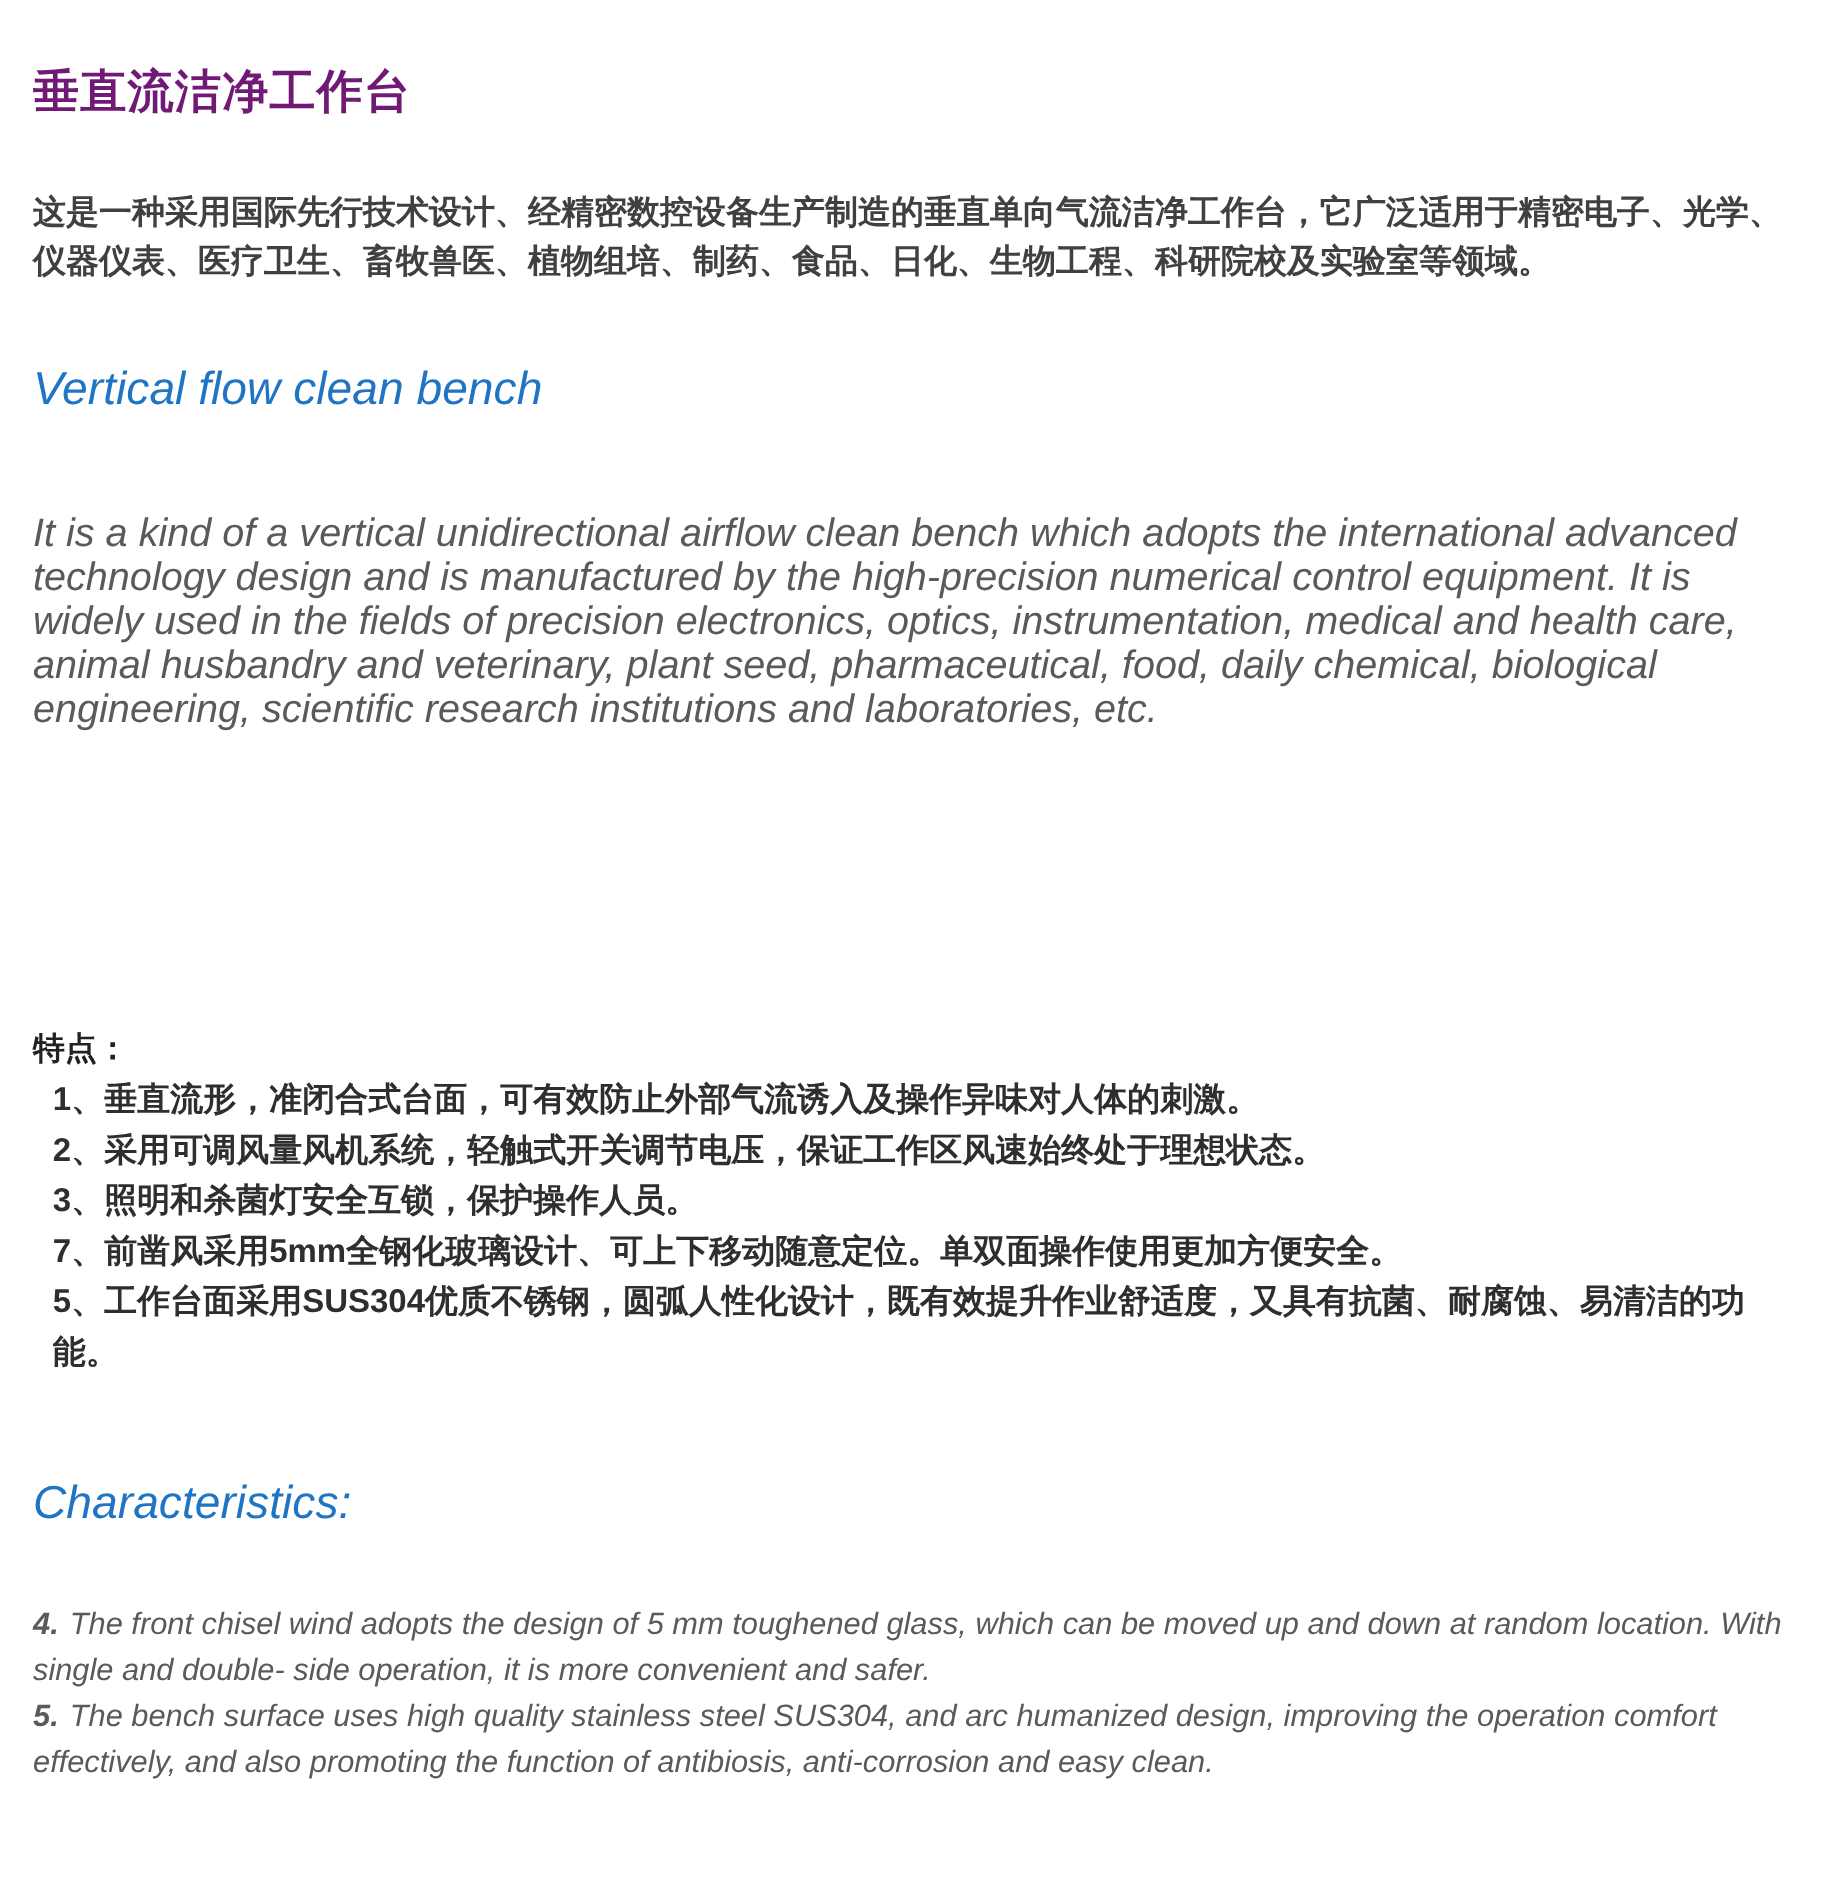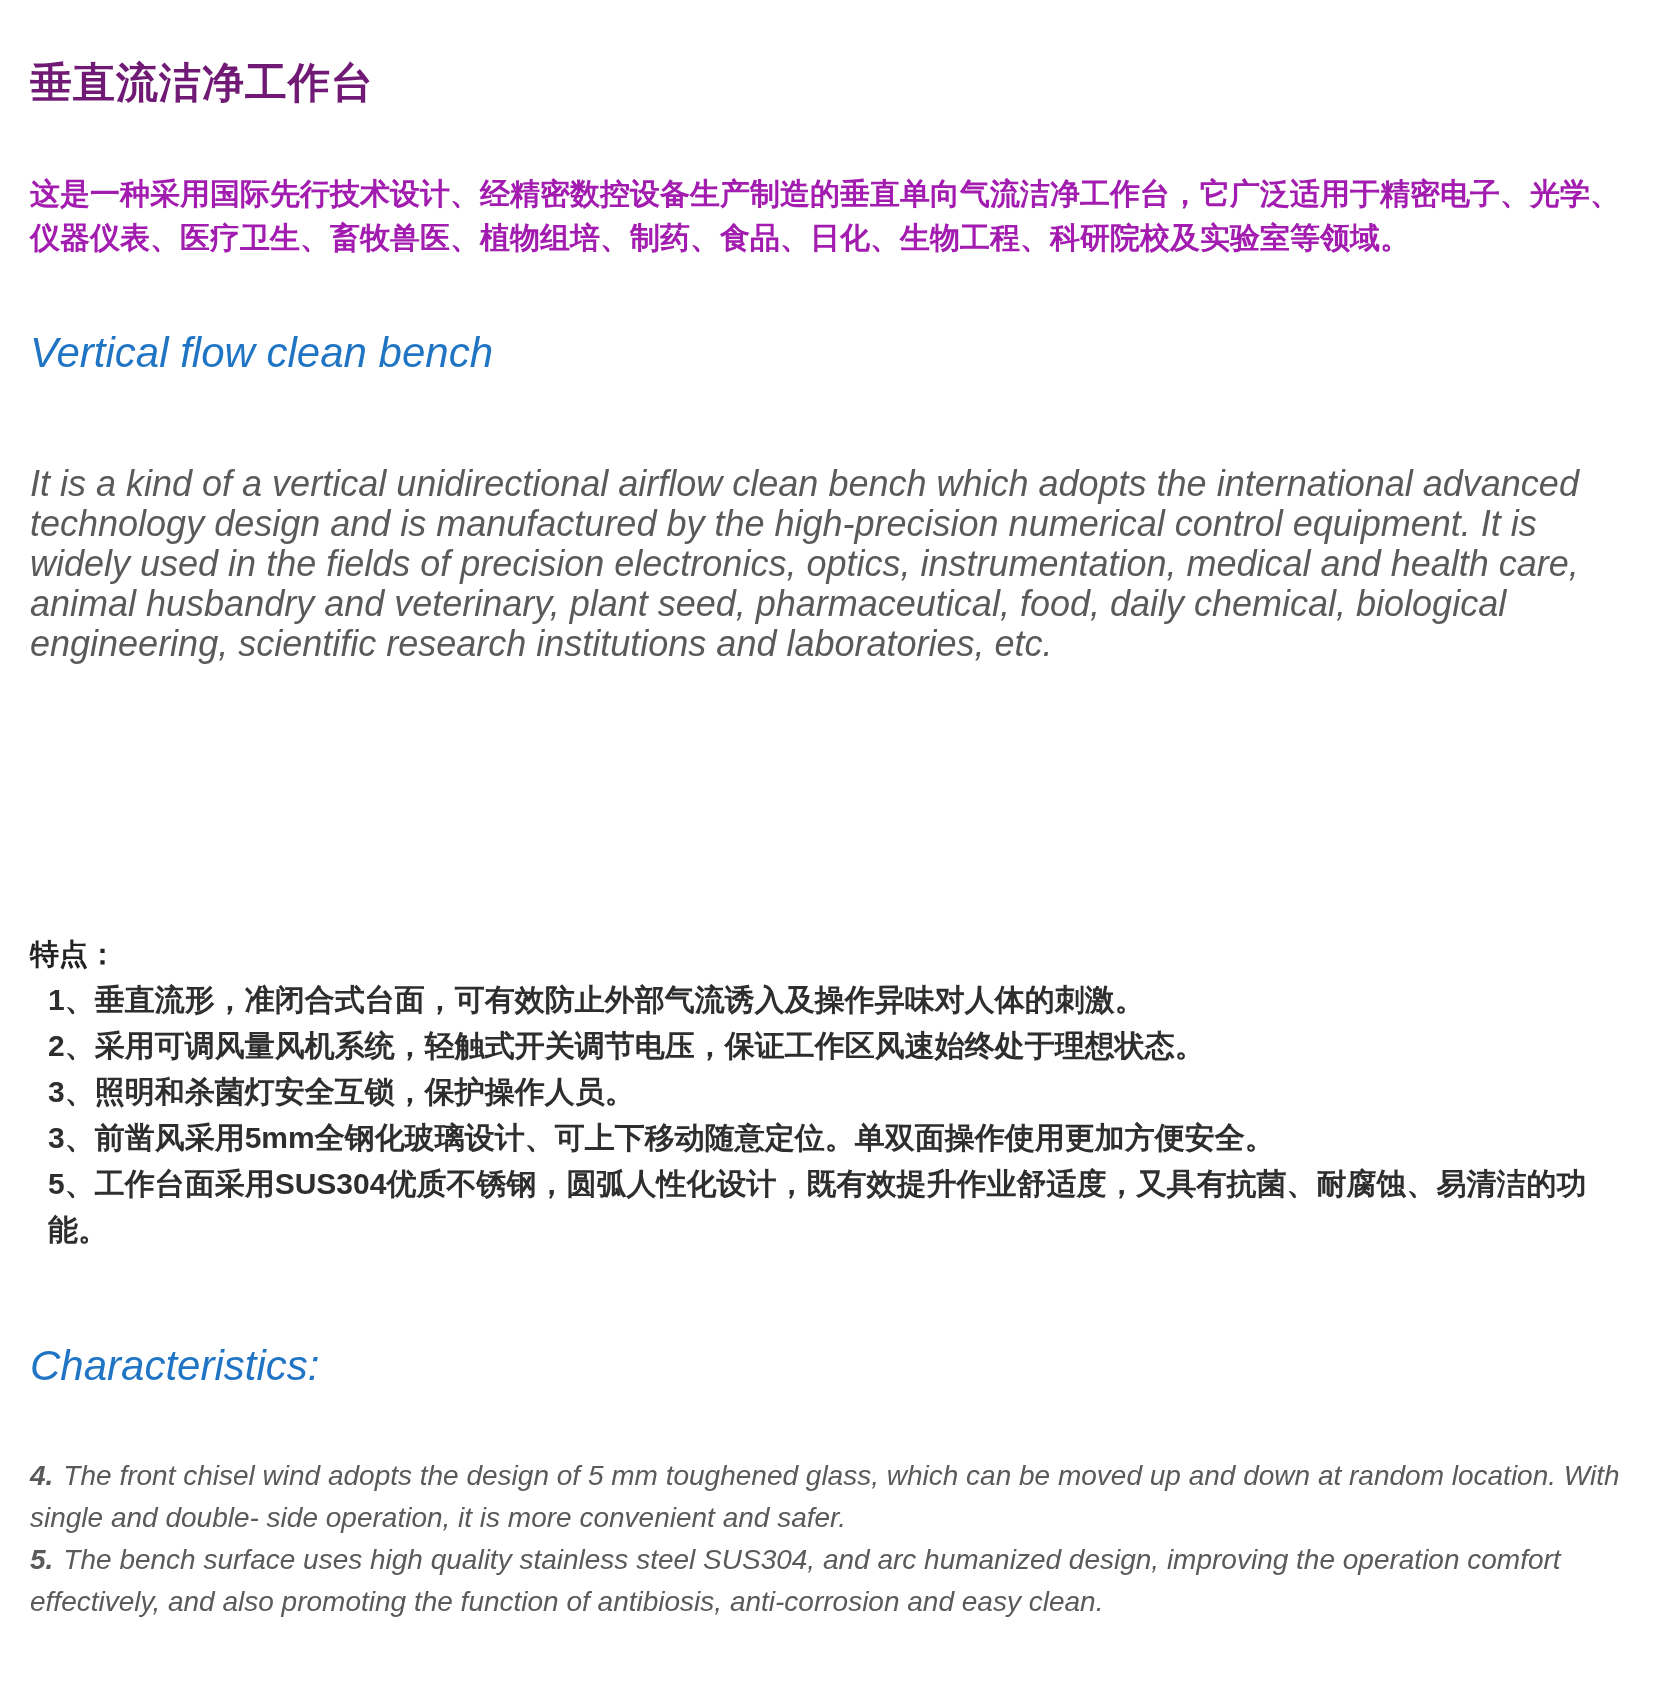--- a/index.html
+++ b/index.html
@@ -26,7 +26,7 @@
   }
   .zh-intro {
     margin-top: 65px;
-    color: #a21caf;
+    color: #404040;
     font-size: 30px;
     line-height: 44px;
     max-width: 1610px;

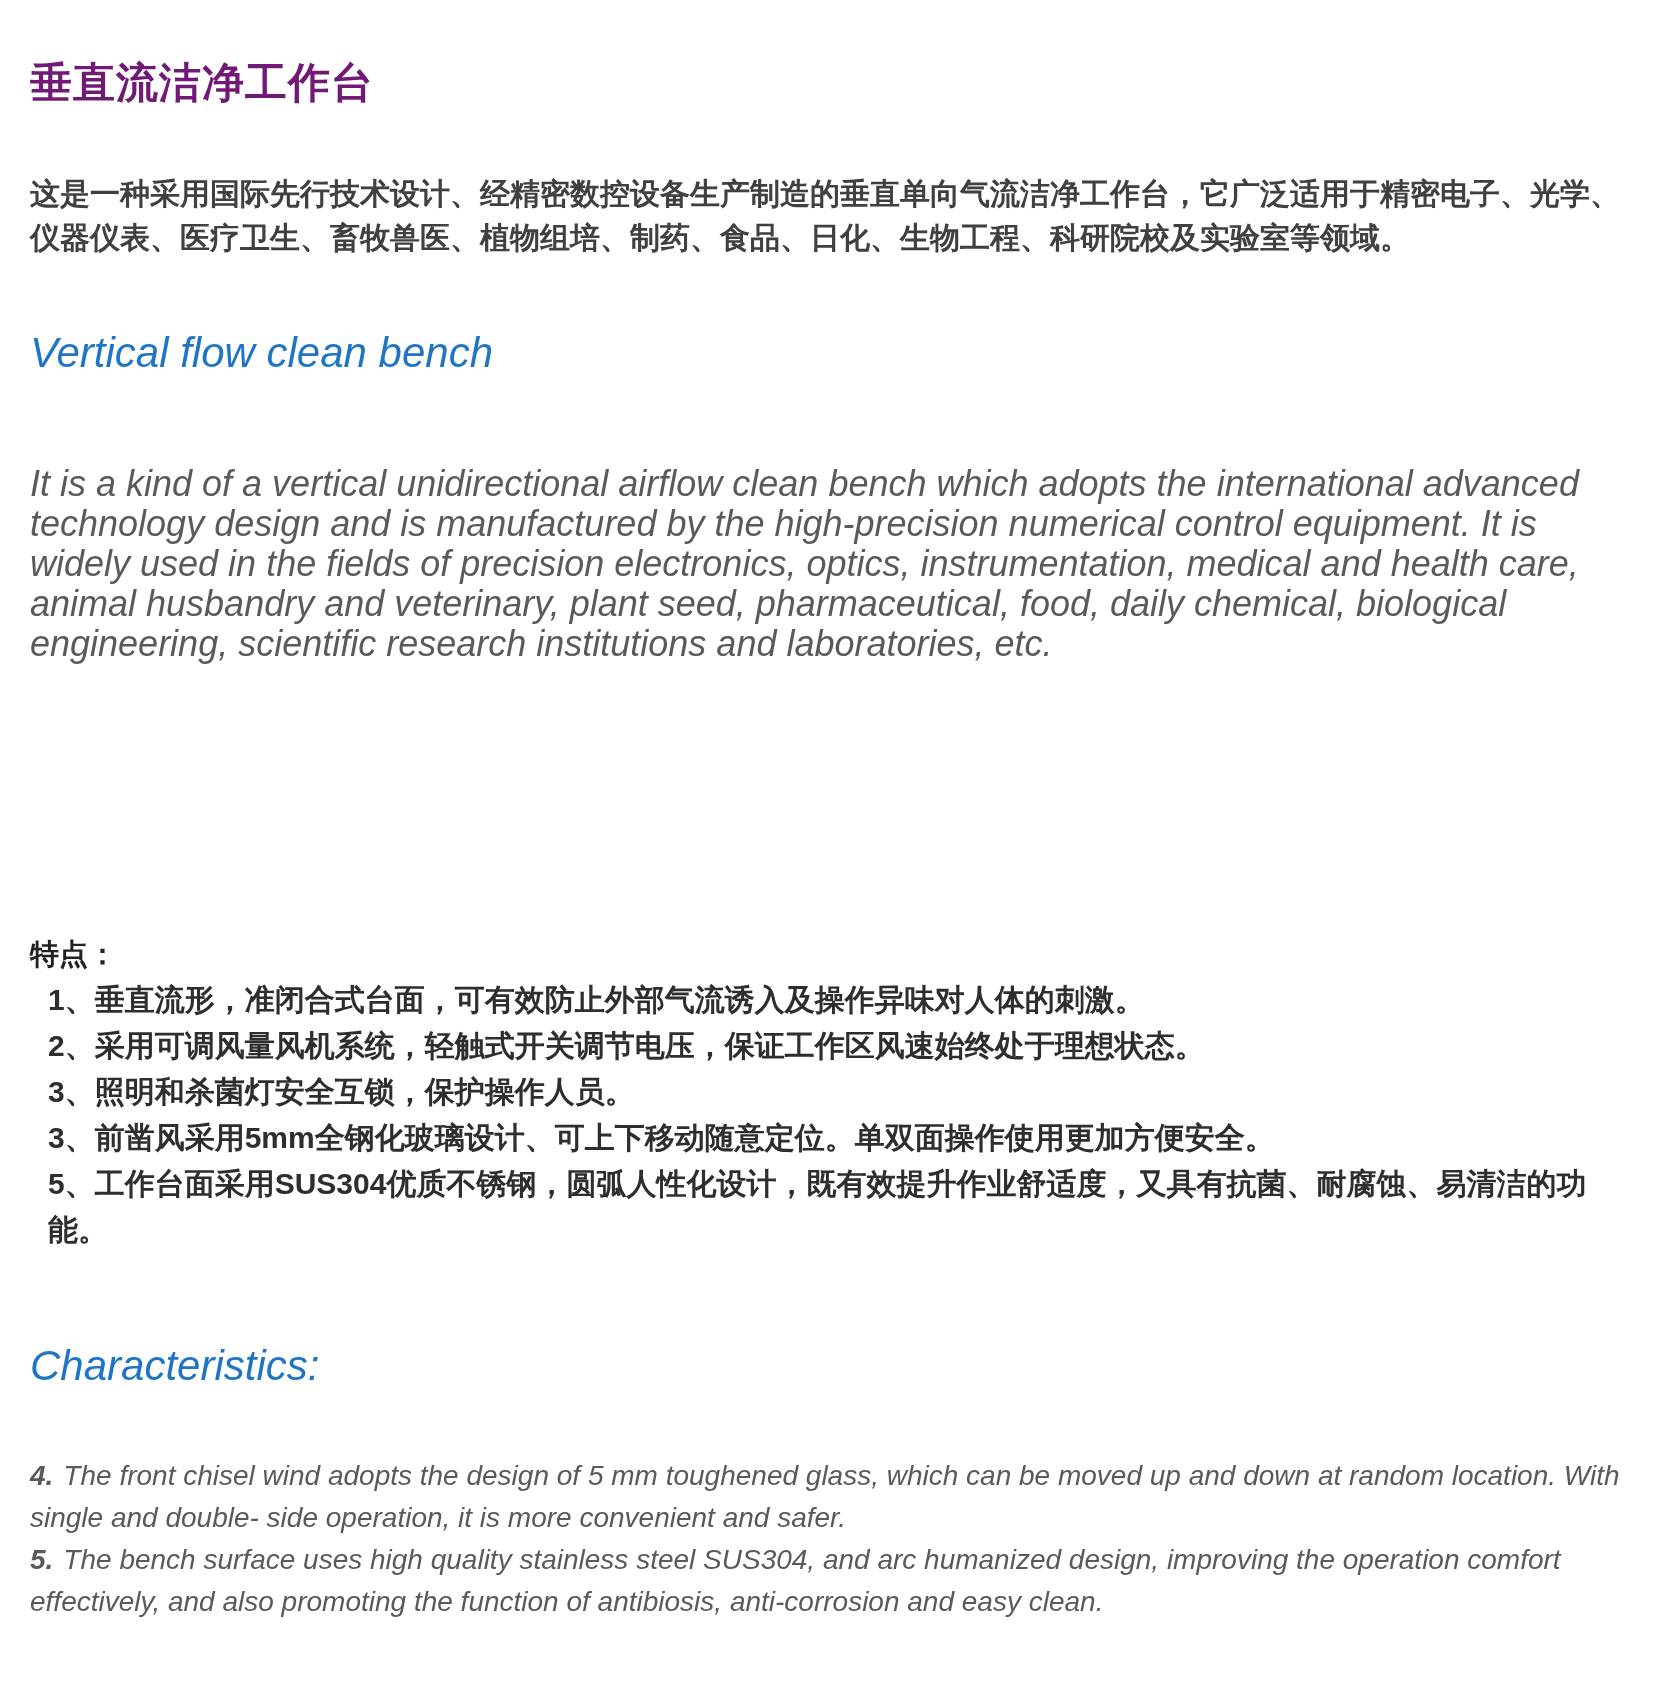--- a/index.html
+++ b/index.html
@@ -106,7 +106,7 @@
     <li>1、垂直流形，准闭合式台面，可有效防止外部气流诱入及操作异味对人体的刺激。</li>
     <li>2、采用可调风量风机系统，轻触式开关调节电压，保证工作区风速始终处于理想状态。</li>
     <li>3、照明和杀菌灯安全互锁，保护操作人员。</li>
-    <li>3、前凿风采用5mm全钢化玻璃设计、可上下移动随意定位。单双面操作使用更加方便安全。</li>
+    <li>7、前凿风采用5mm全钢化玻璃设计、可上下移动随意定位。单双面操作使用更加方便安全。</li>
     <li>5、工作台面采用SUS304优质不锈钢，圆弧人性化设计，既有效提升作业舒适度，又具有抗菌、耐腐蚀、易清洁的功能。</li>
   </ul>
 

